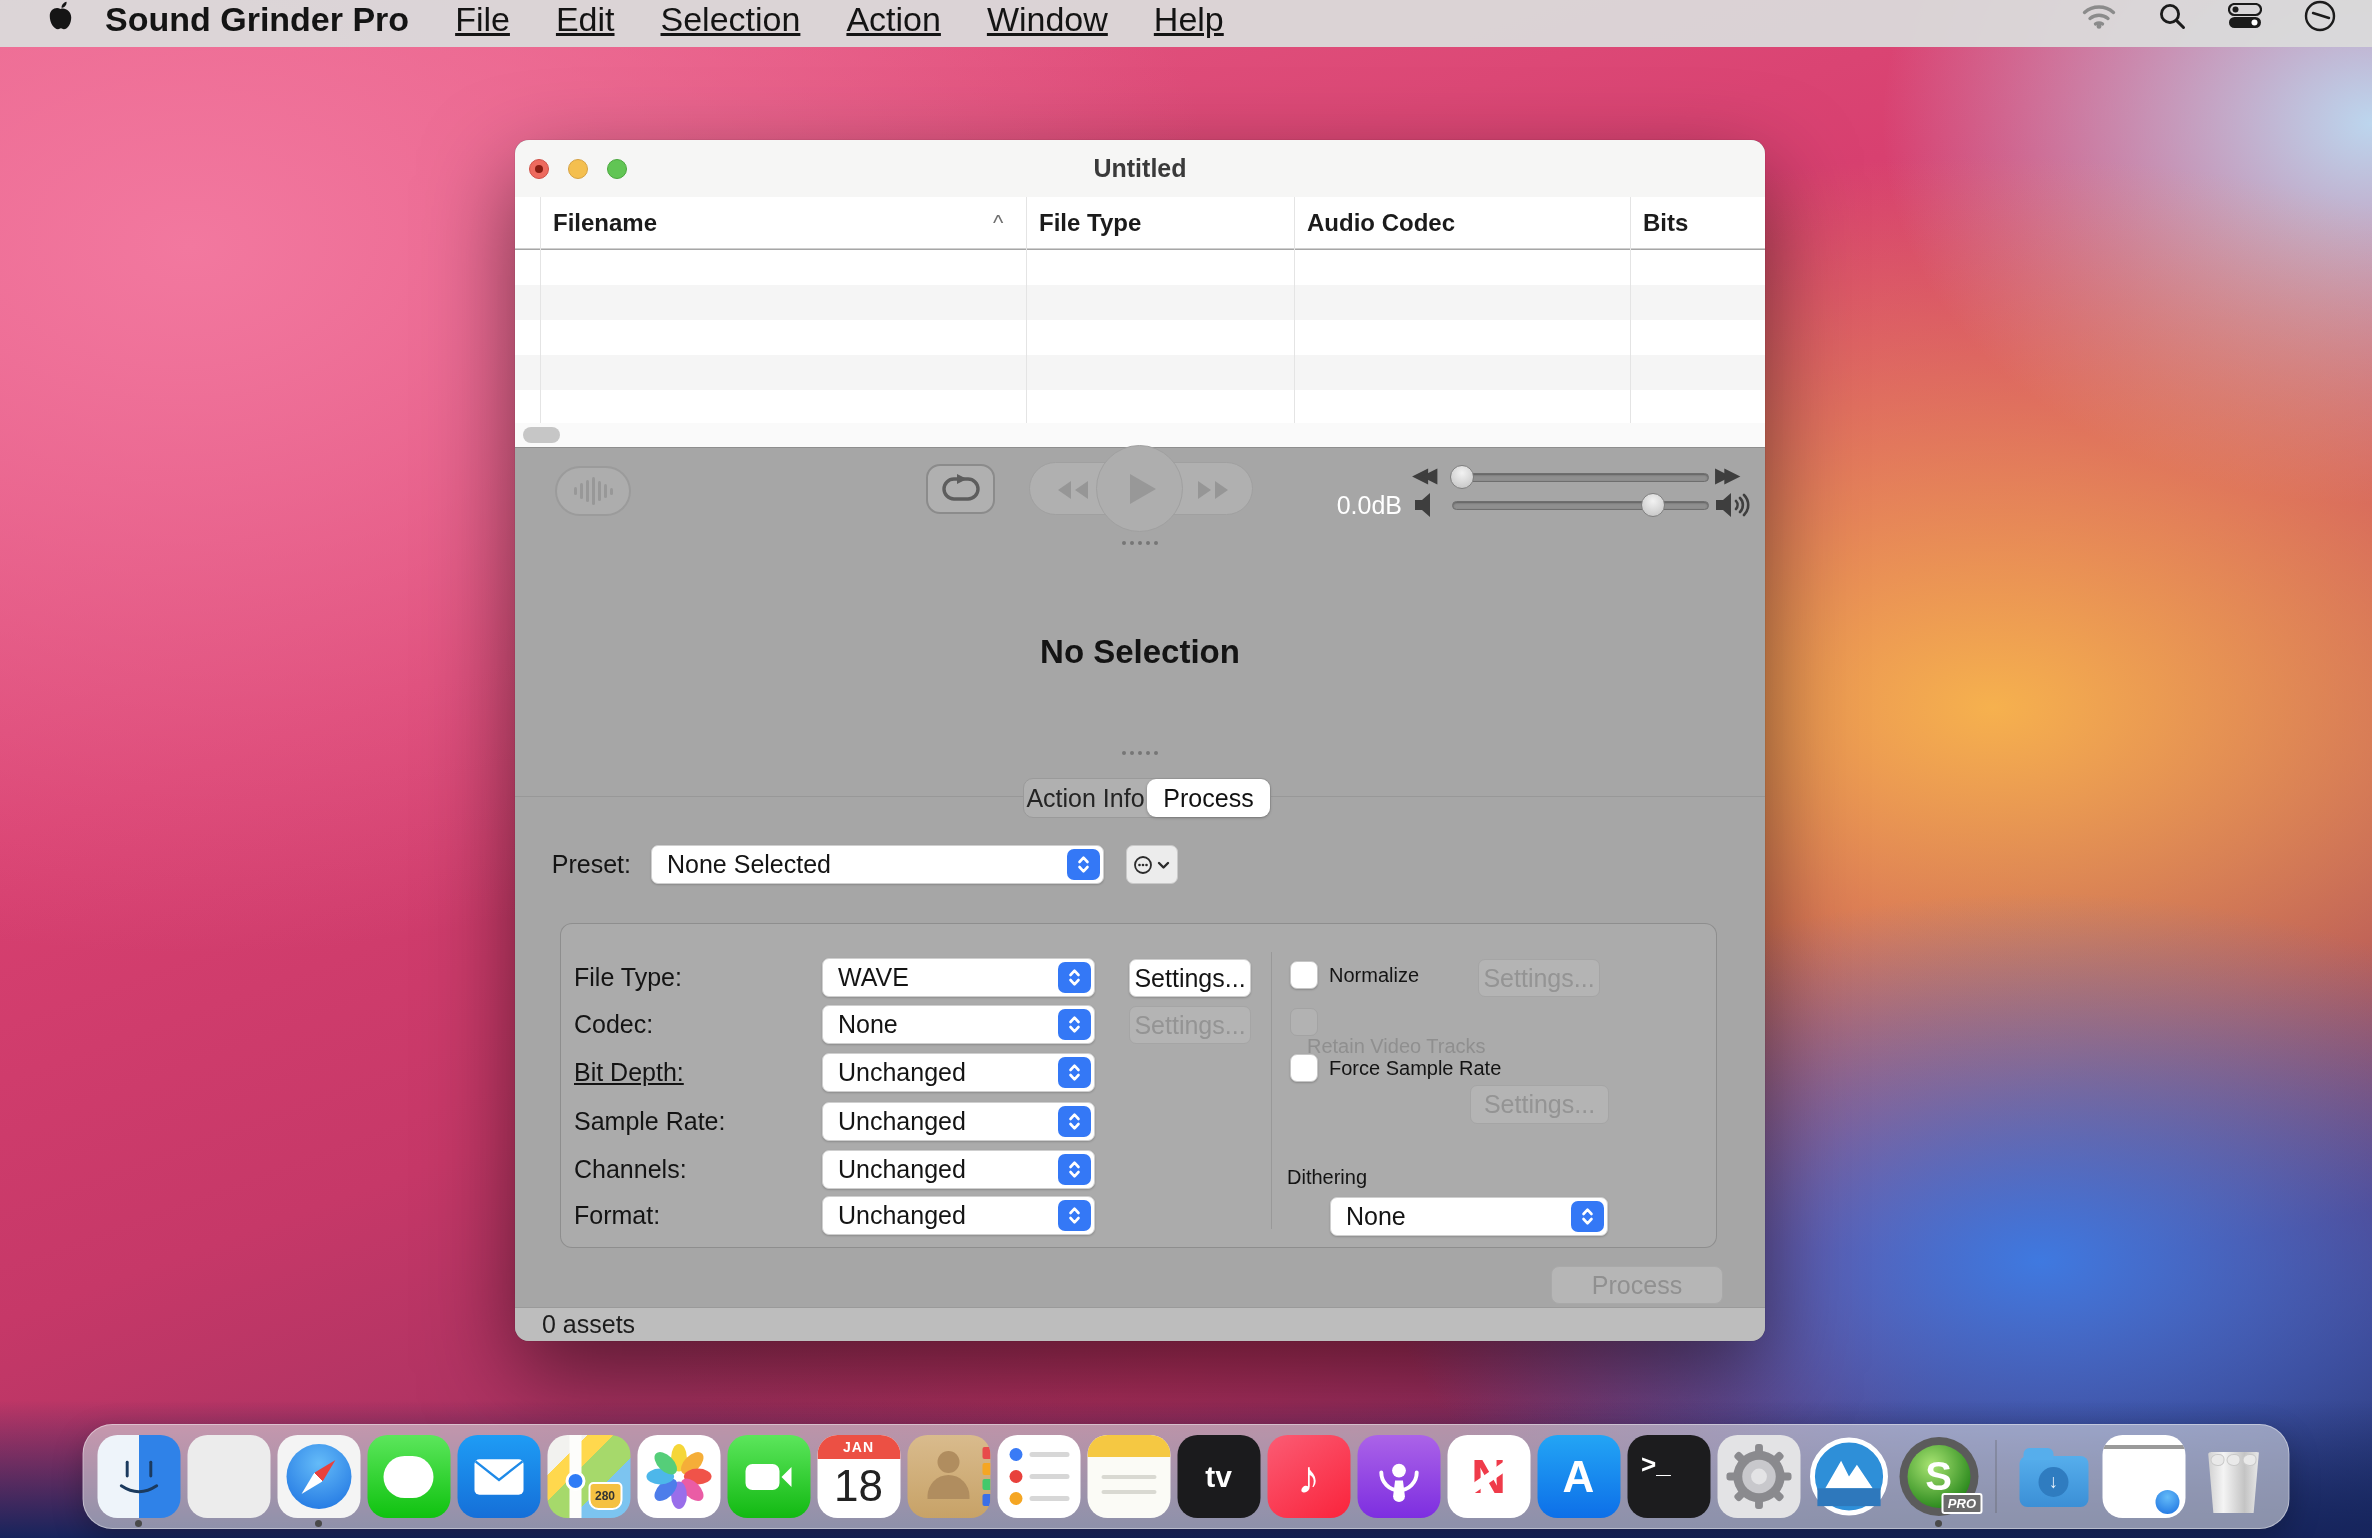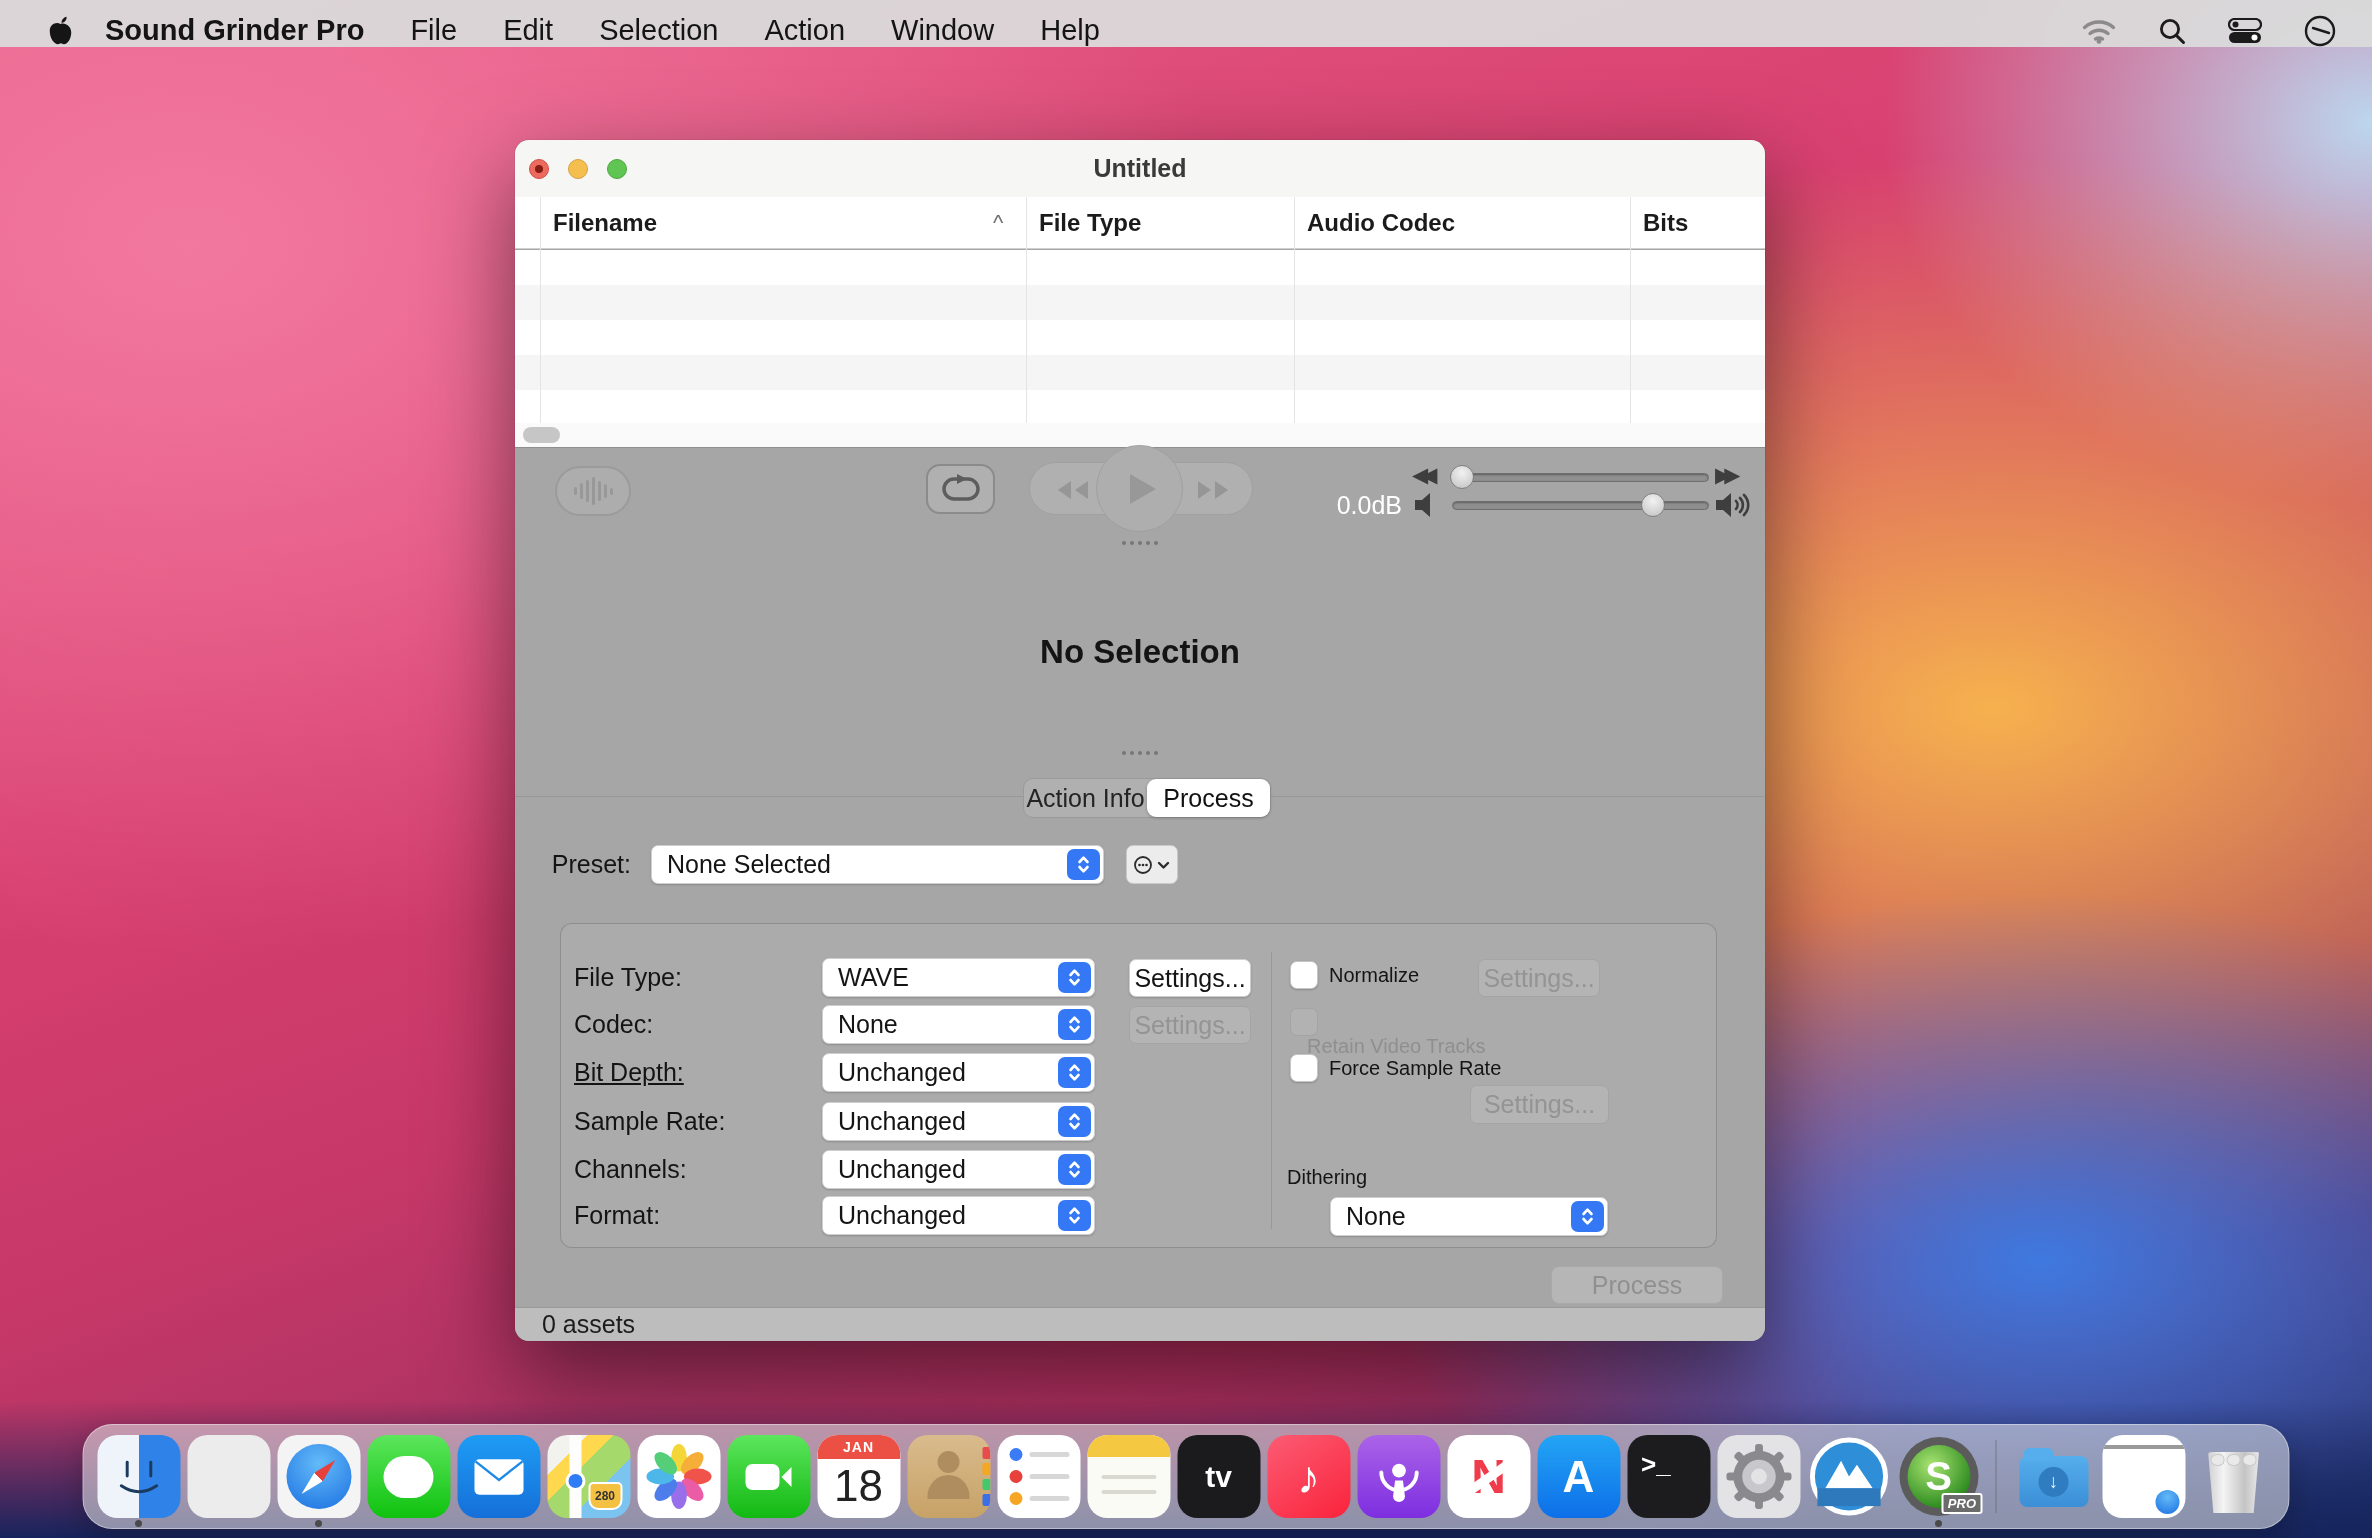--- a/index.html
+++ b/index.html
@@ -17,8 +17,8 @@
       linear-gradient(160deg,#e85f87 0%,#d84070 35%,#c63868 55%,#9c2f5e 75%,#3c2a66 92%,#182a5e 100%);}
   
   .menubar{position:absolute;left:0;top:0;width:2372px;height:47px;
-    background:rgba(218,218,218,.95);display:flex;align-items:flex-end;
-    font-size:29px;color:#141414;}
+    background:rgba(218,218,218,.95);display:flex;align-items:flex-start;
+    font-size:34px;color:#141414;}
   .menubar .apple{margin-left:48px;width:27px;height:32px;display:flex;align-items:center;}
   .menubar .appname{font-weight:bold;margin-left:30px;}
   .menubar .mitem{margin-left:46px;}

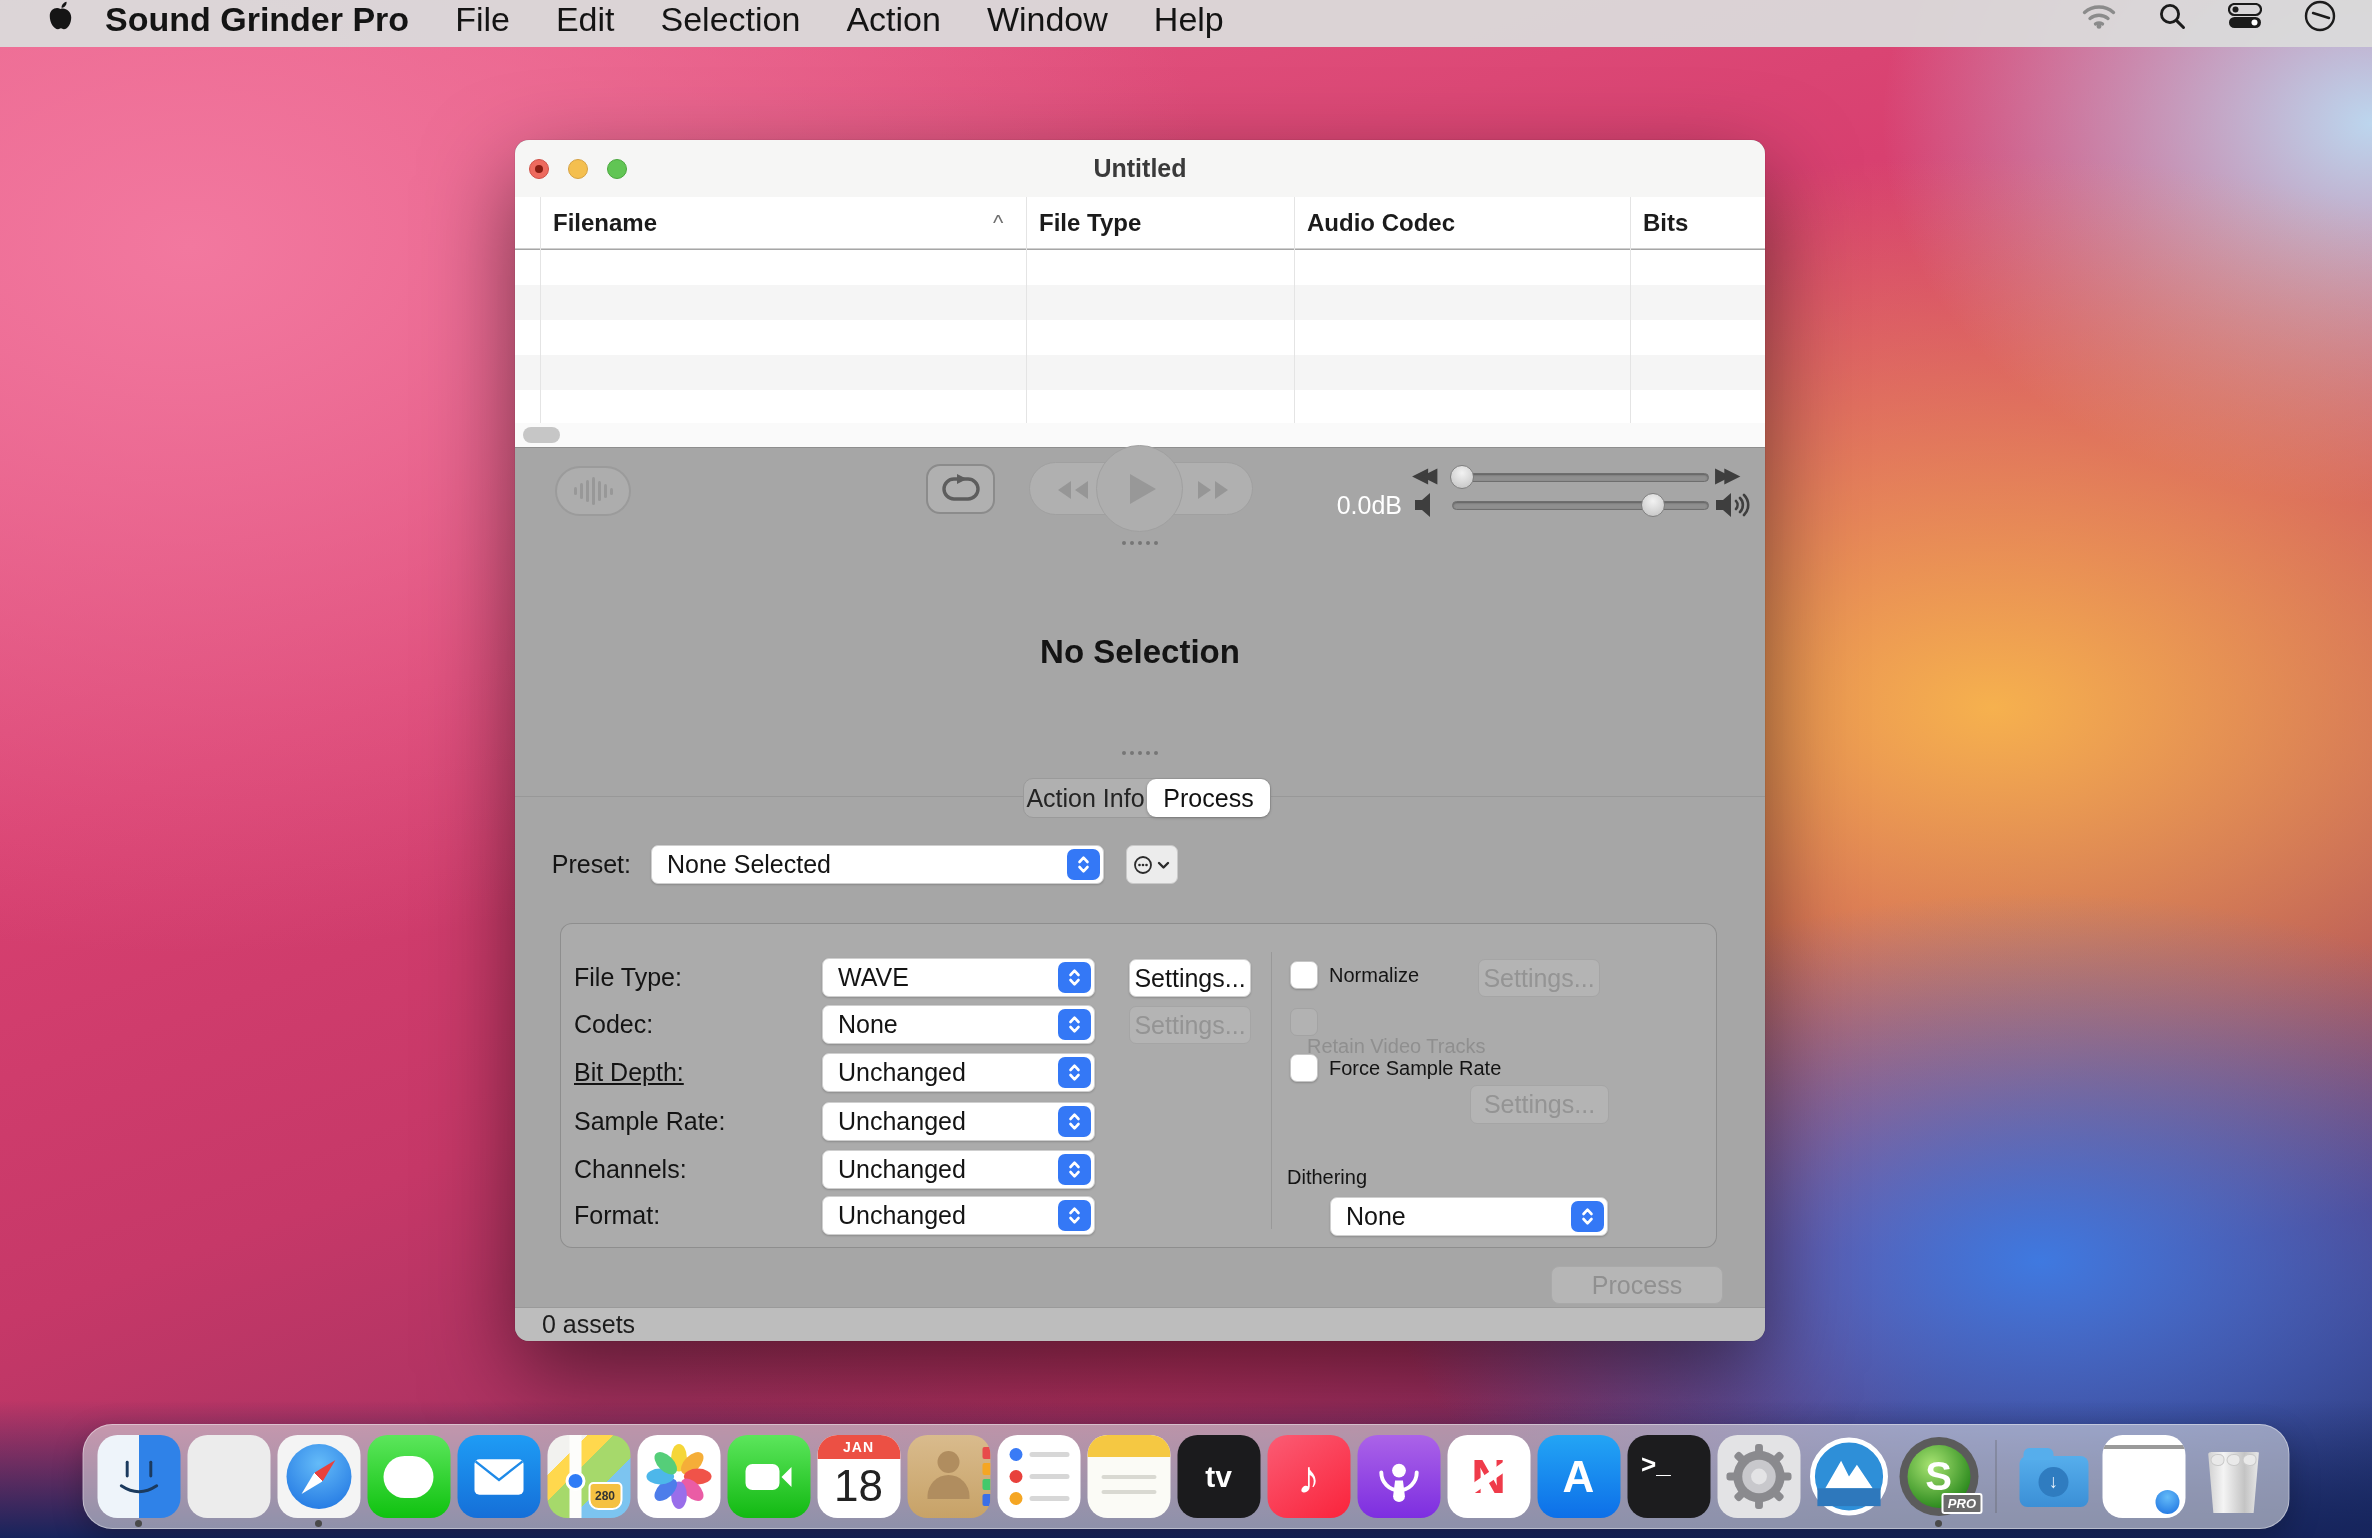--- a/index.html
+++ b/index.html
@@ -21,7 +21,7 @@
     font-size:34px;color:#141414;}
   .menubar .apple{margin-left:48px;width:27px;height:32px;display:flex;align-items:center;}
   .menubar .appname{font-weight:bold;margin-left:30px;}
-  .menubar .mitem{margin-left:46px;}
+  .menubar .mitem{margin-left:46px;text-decoration:underline;}
   .menubar .spacer{flex:1;}
   .mb-icons{display:flex;align-items:center;gap:42px;margin-right:36px;}
   .mb-icons svg{display:block;}

